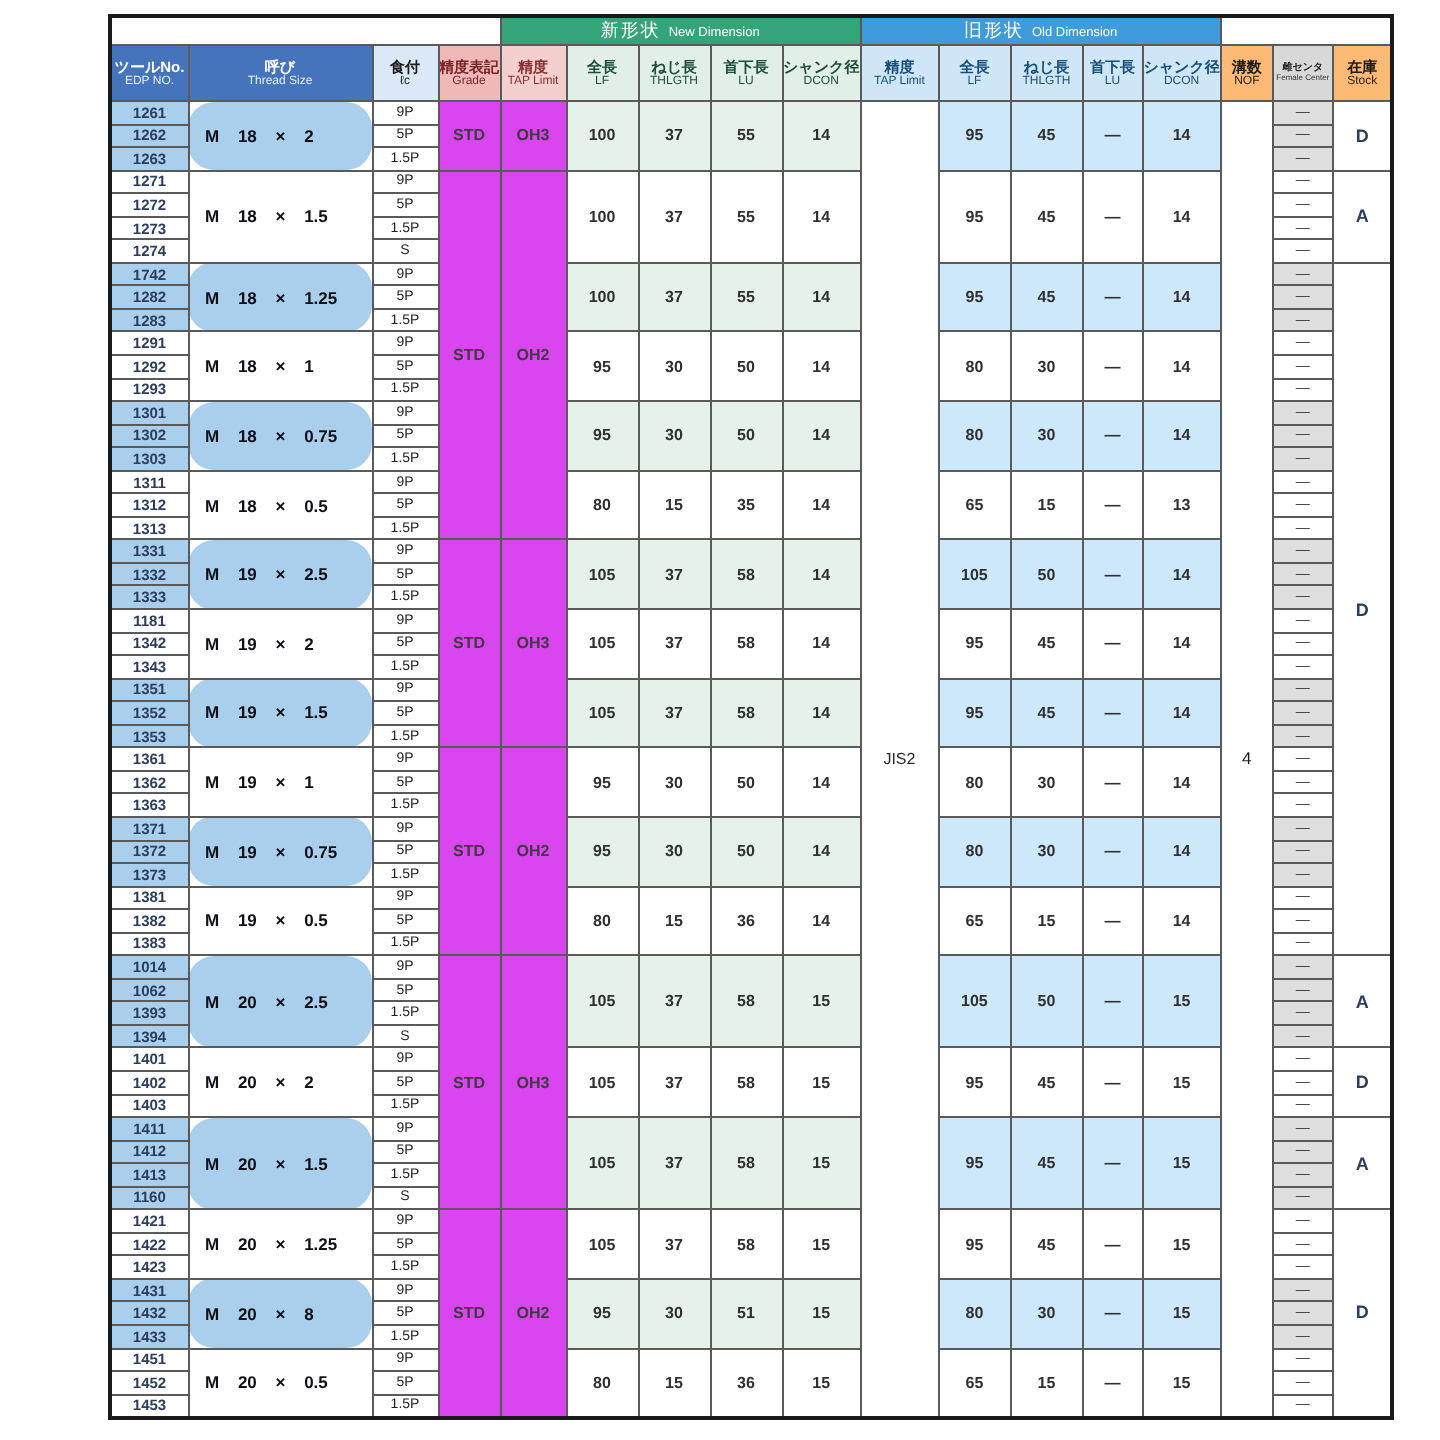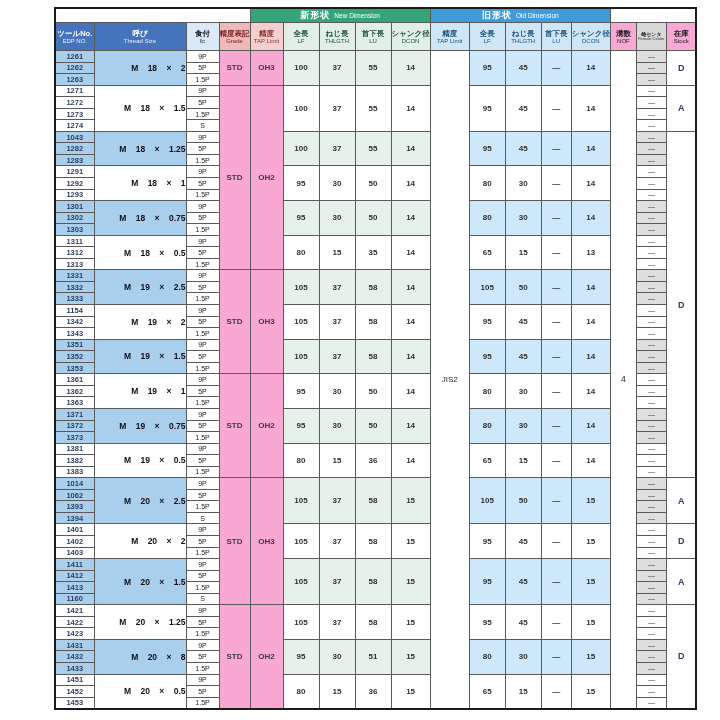--- a/index.html
+++ b/index.html
@@ -12,7 +12,7 @@
   tr.labelrow{height:28px;}
   .nob{border:none;background:#fff;}
   .band{color:#fff;font-size:8.5px;font-weight:700;}
-  .band .bjp{font-size:9px;font-weight:700;letter-spacing:1px;}
+  .band .bjp{font-size:9px;font-weight:400;letter-spacing:1px;}
   .band .ben{font-size:6.5px;font-weight:400;margin-left:4px;}
   .green{background:#33a579;}
   .blue{background:#3f9bd9;}

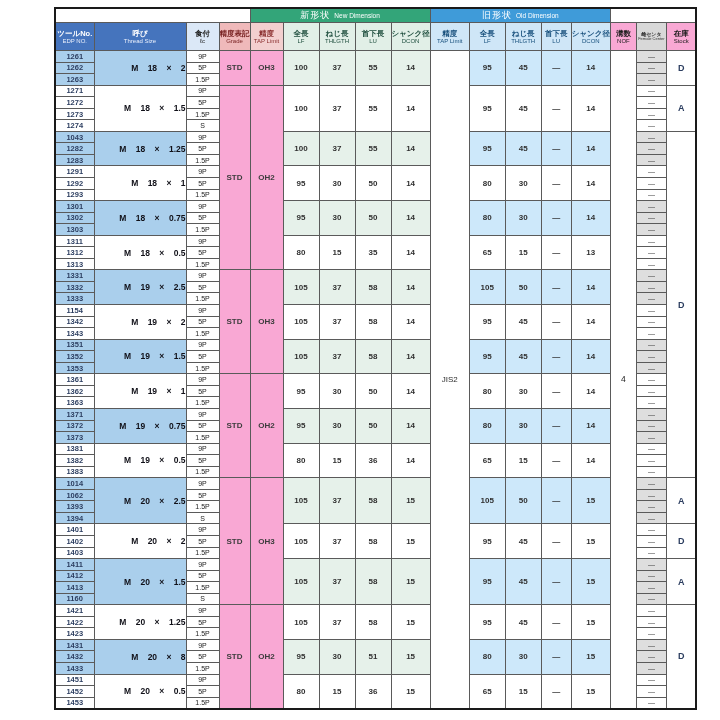--- a/index.html
+++ b/index.html
@@ -32,7 +32,7 @@
   .hgtap .jp,.hgtap .en{color:#8a2e2e;}
   .hbsub{background:#cfe6f7;}
   .hbsub .jp,.hbsub .en{color:#174f7c;}
-  .hwhite{background:#f9a8d4;}
+  .hwhite{background:#fdba74;}
   .hwhite .jp,.hwhite .en{color:#1c1c1c;}
   .hgrey{background:#d8d8d8;}
   .hgrey .jp2{display:block;font-size:5px;line-height:5px;color:#222;font-weight:700;white-space:normal;}

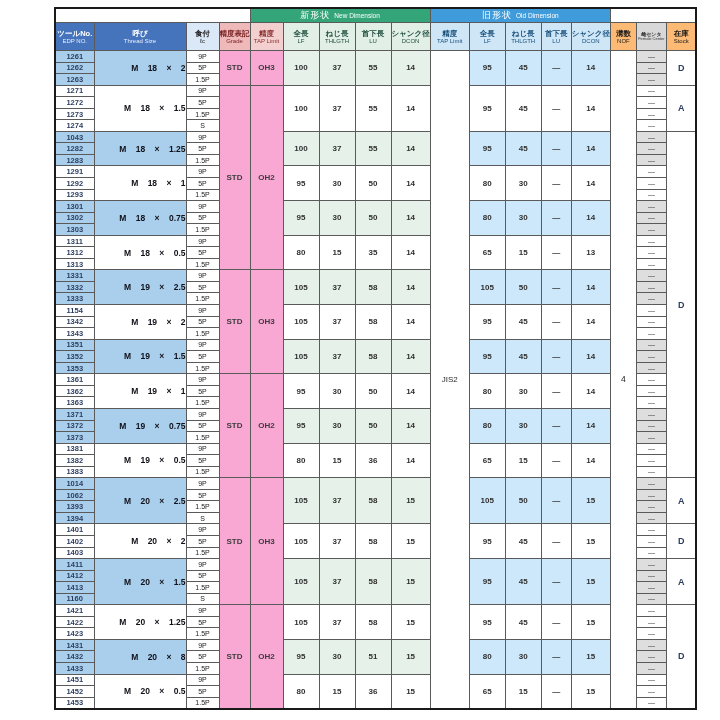--- a/index.html
+++ b/index.html
@@ -38,7 +38,7 @@
   .hgrey .jp2{display:block;font-size:5px;line-height:5px;color:#222;font-weight:700;white-space:normal;}
   .hgrey .en2{display:block;font-size:4px;line-height:4.5px;color:#333;white-space:normal;}
   .edp{font-size:7.5px;font-weight:700;color:#2c3e60;}
-  .thread{font-size:8.5px;font-weight:700;color:#101018;text-align:right;padding-left:8px;word-spacing:7px;}
+  .thread{font-size:8.5px;font-weight:700;color:#101018;text-align:left;padding-left:8px;word-spacing:7px;border-radius:13px;}
   .cham{font-size:7px;color:#1c1c1c;background:#fff;}
   .pink{background:#f9a8d4;font-size:8px;color:#3c3c3c;font-weight:600;}
   .dim{font-size:8px;color:#303030;font-weight:600;background:#fff;}

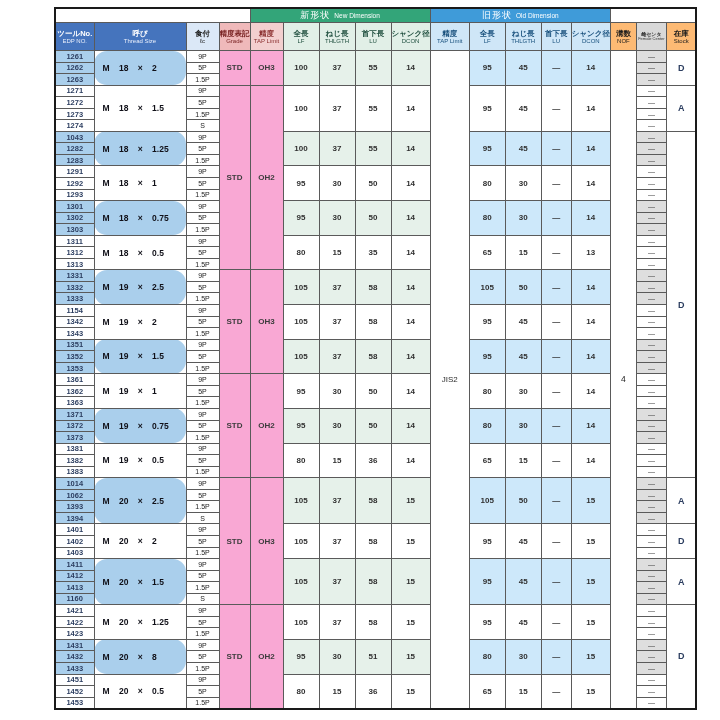--- a/index.html
+++ b/index.html
@@ -40,7 +40,7 @@
   .edp{font-size:7.5px;font-weight:700;color:#2c3e60;}
   .thread{font-size:8.5px;font-weight:700;color:#101018;text-align:left;padding-left:8px;word-spacing:7px;border-radius:13px;}
   .cham{font-size:7px;color:#1c1c1c;background:#fff;}
-  .pink{background:#f9a8d4;font-size:8px;color:#3c3c3c;font-weight:600;}
+  .pink{background:#d946ef;font-size:8px;color:#3c3c3c;font-weight:600;}
   .dim{font-size:8px;color:#303030;font-weight:600;background:#fff;}
   .gshade{background:#e6f1ea;}
   .bdim{background:#cde8fa;}

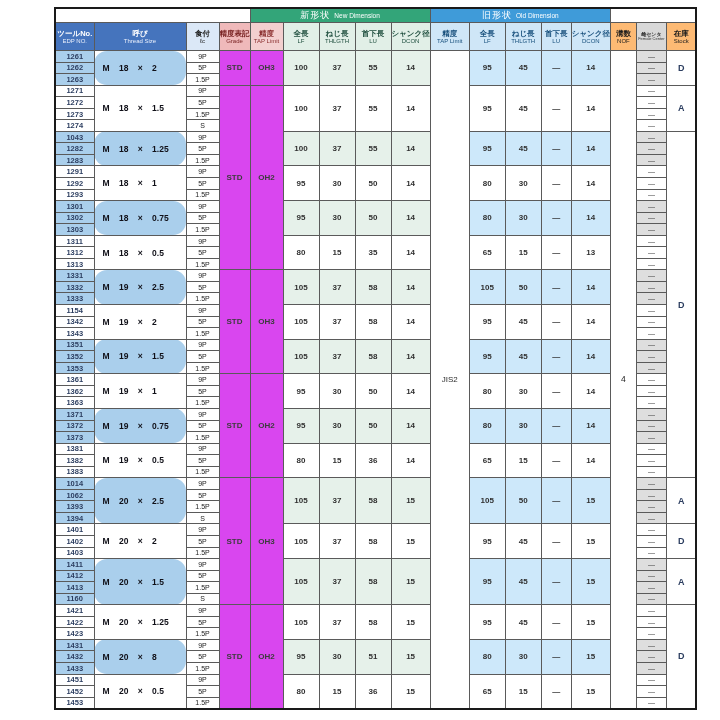--- a/index.html
+++ b/index.html
@@ -218,7 +218,7 @@
             <td class="sp">—</td>
           </tr>
           <tr class="bodyrow">
-            <td class="edp bshade gb">1043</td>
+            <td class="edp bshade gb">1742</td>
             <td class="thread bshade gb" rowspan="3">M 18 × 1.25</td>
             <td class="cham gb">9P</td>
             <td class="dim gshade gb" rowspan="3">100</td>

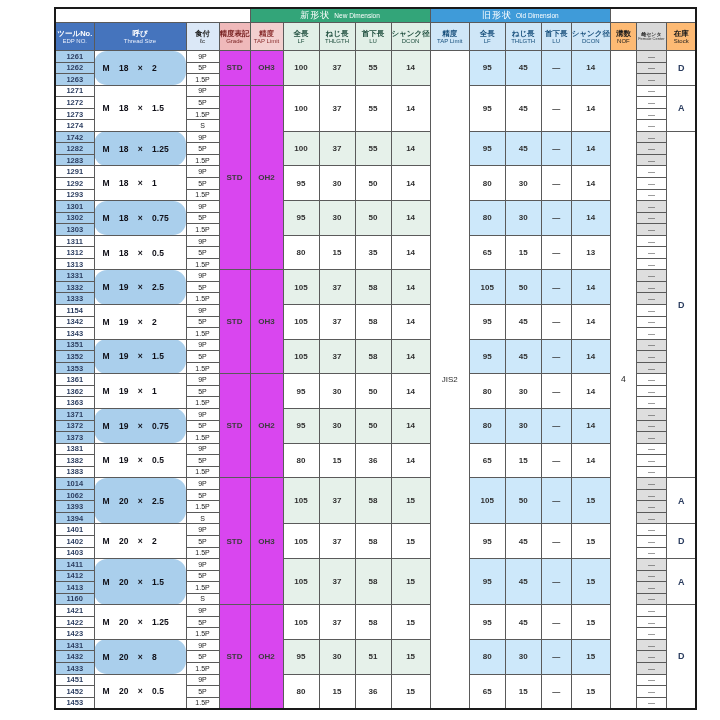--- a/index.html
+++ b/index.html
@@ -341,7 +341,7 @@
             <td class="sp spshade">—</td>
           </tr>
           <tr class="bodyrow">
-            <td class="edp gb">1154</td>
+            <td class="edp gb">1181</td>
             <td class="thread gb" rowspan="3">M 19 × 2</td>
             <td class="cham gb">9P</td>
             <td class="dim gb" rowspan="3">105</td>

